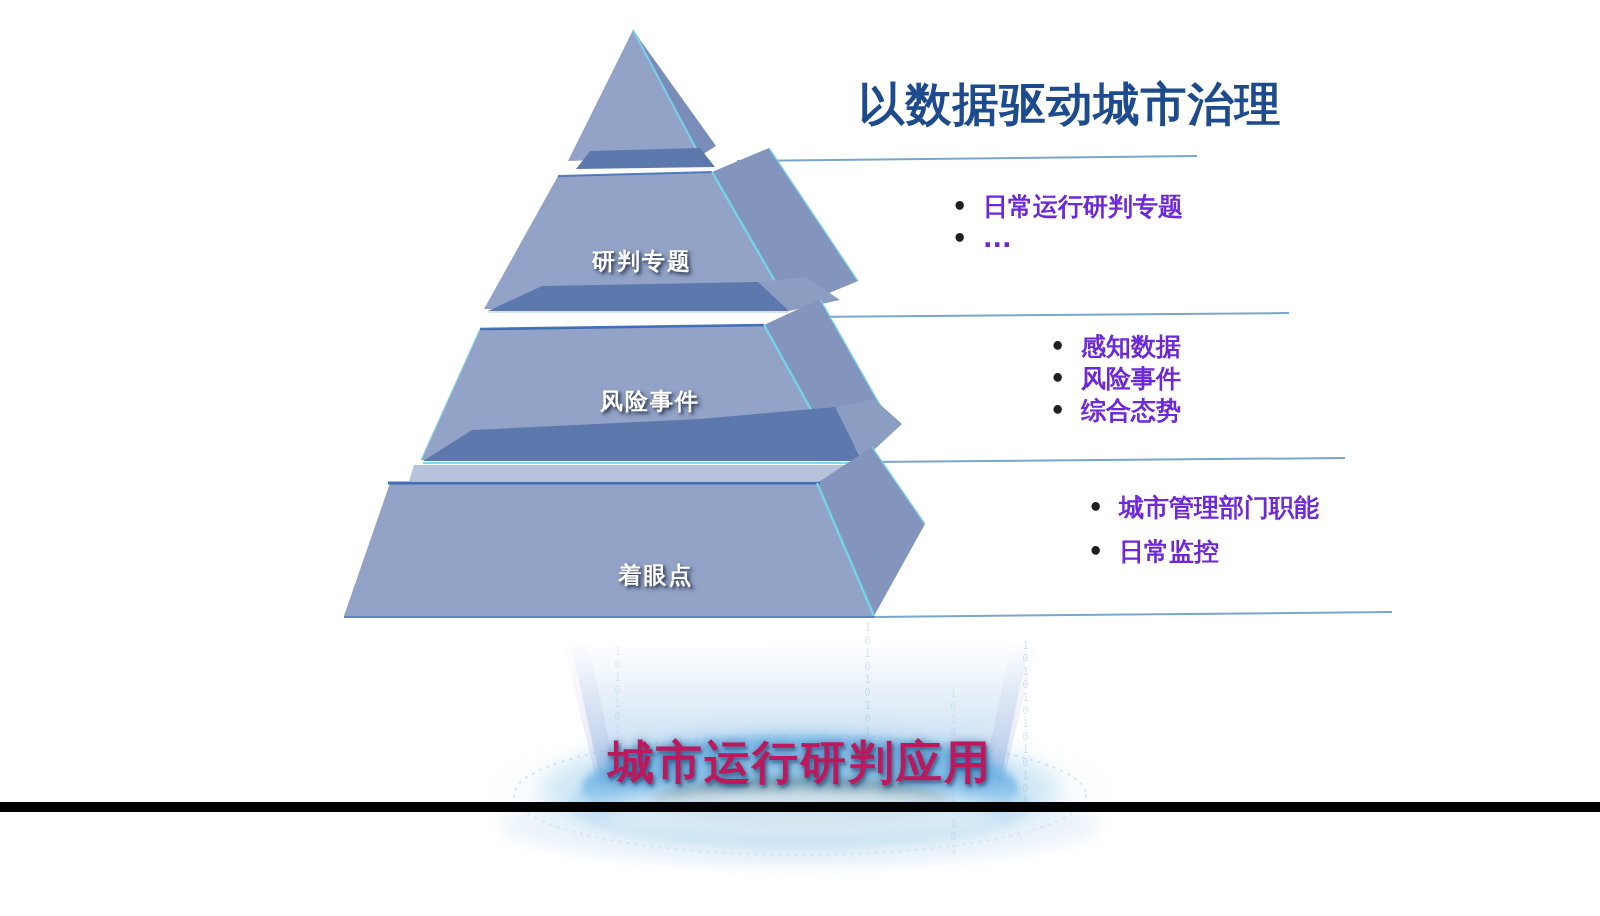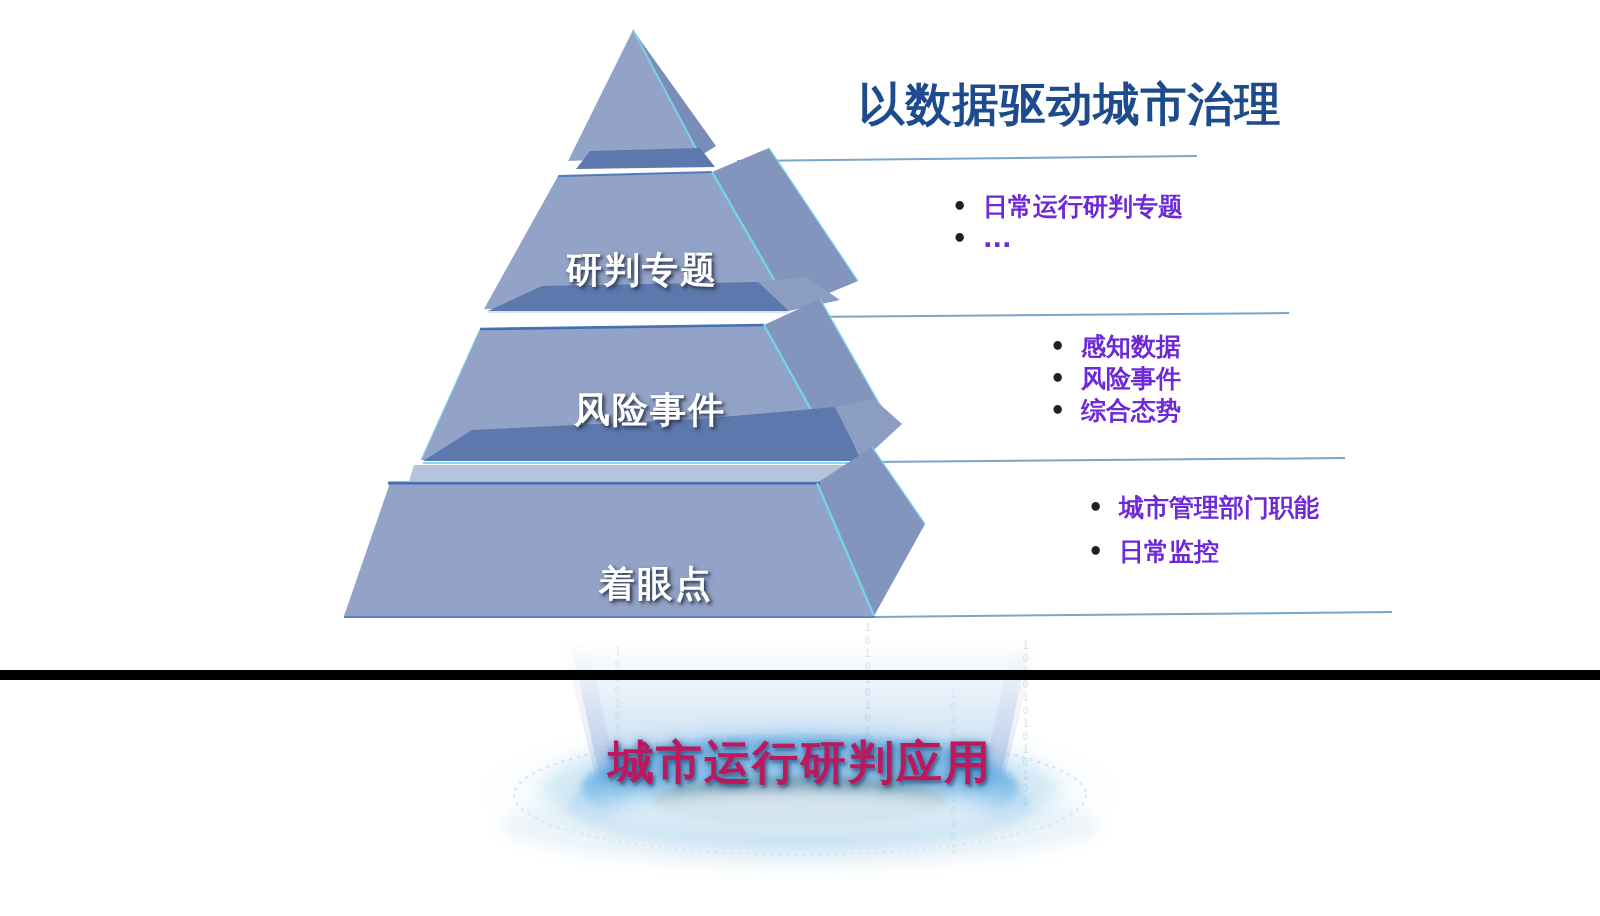--- a/index.html
+++ b/index.html
@@ -8,7 +8,7 @@
     background:#ffffff;
     font-family:"DejaVu Sans","Liberation Sans",sans-serif;
   }
-  .stage{position:absolute;inset:0;width:1600px;height:680px;}
+  .stage{position:absolute;inset:0;width:1600px;height:812px;}
   svg.diagram{position:absolute;left:0;top:0;width:1600px;height:916px;}
 
   .page-title{

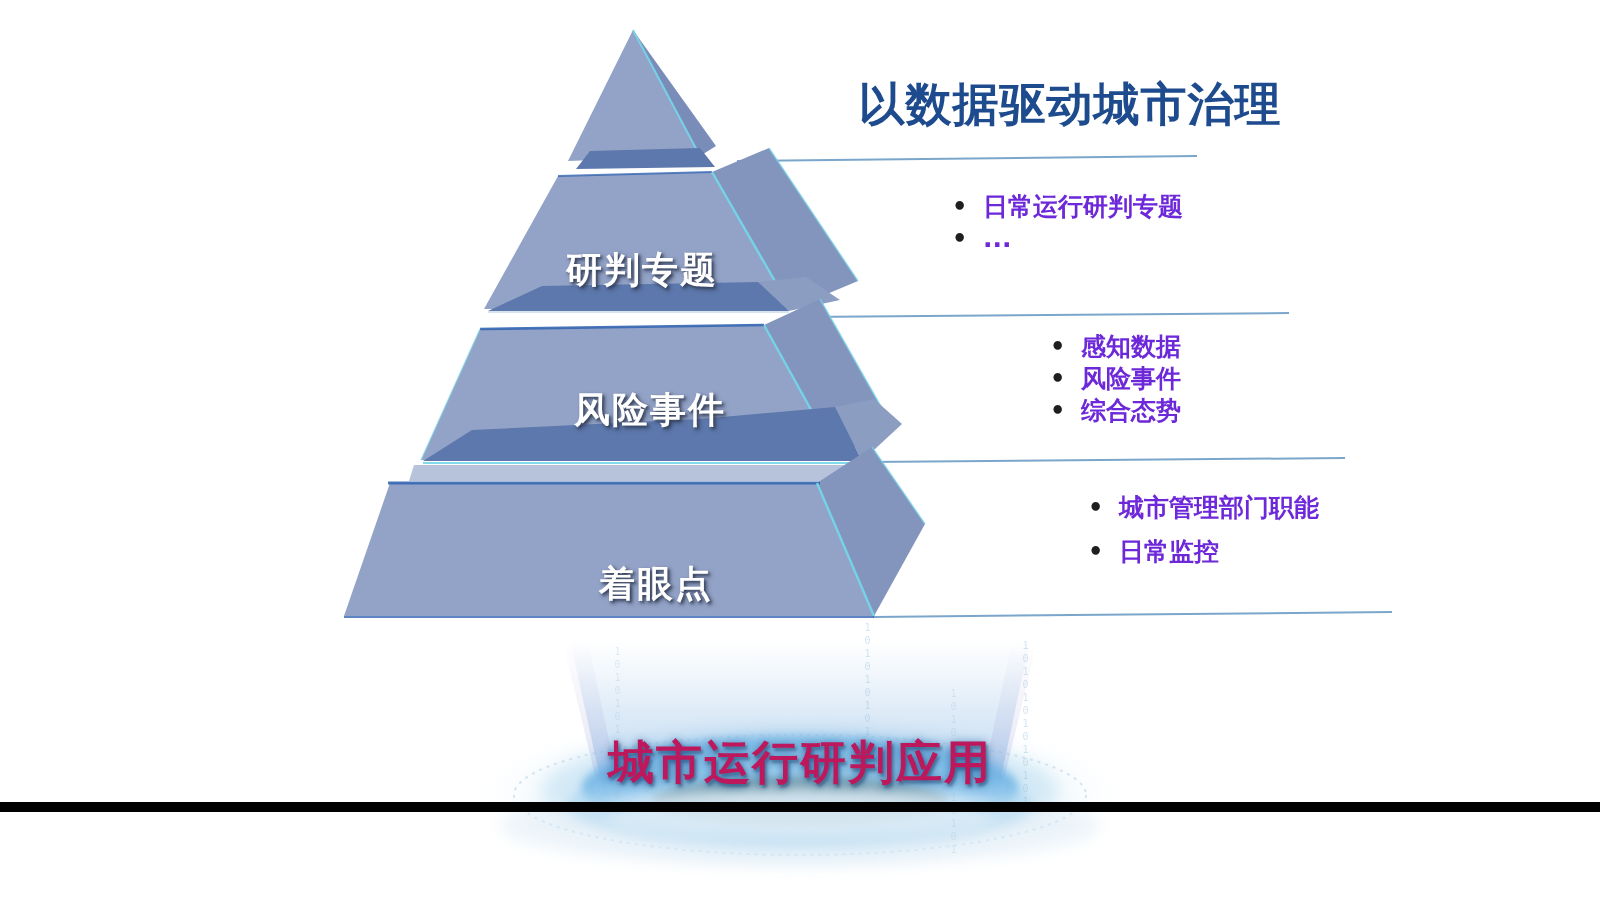--- a/index.html
+++ b/index.html
@@ -19,7 +19,7 @@
 
   .tier-label{
     position:absolute;width:300px;text-align:center;
-    font-weight:bold;color:#ffffff;font-size:36px;letter-spacing:2px;
+    font-weight:bold;color:#ffffff;font-size:23px;letter-spacing:2px;
     text-shadow:2px 2px 3px rgba(45,55,80,0.85), 3px 3px 5px rgba(45,55,80,0.45);
     white-space:nowrap;
   }

